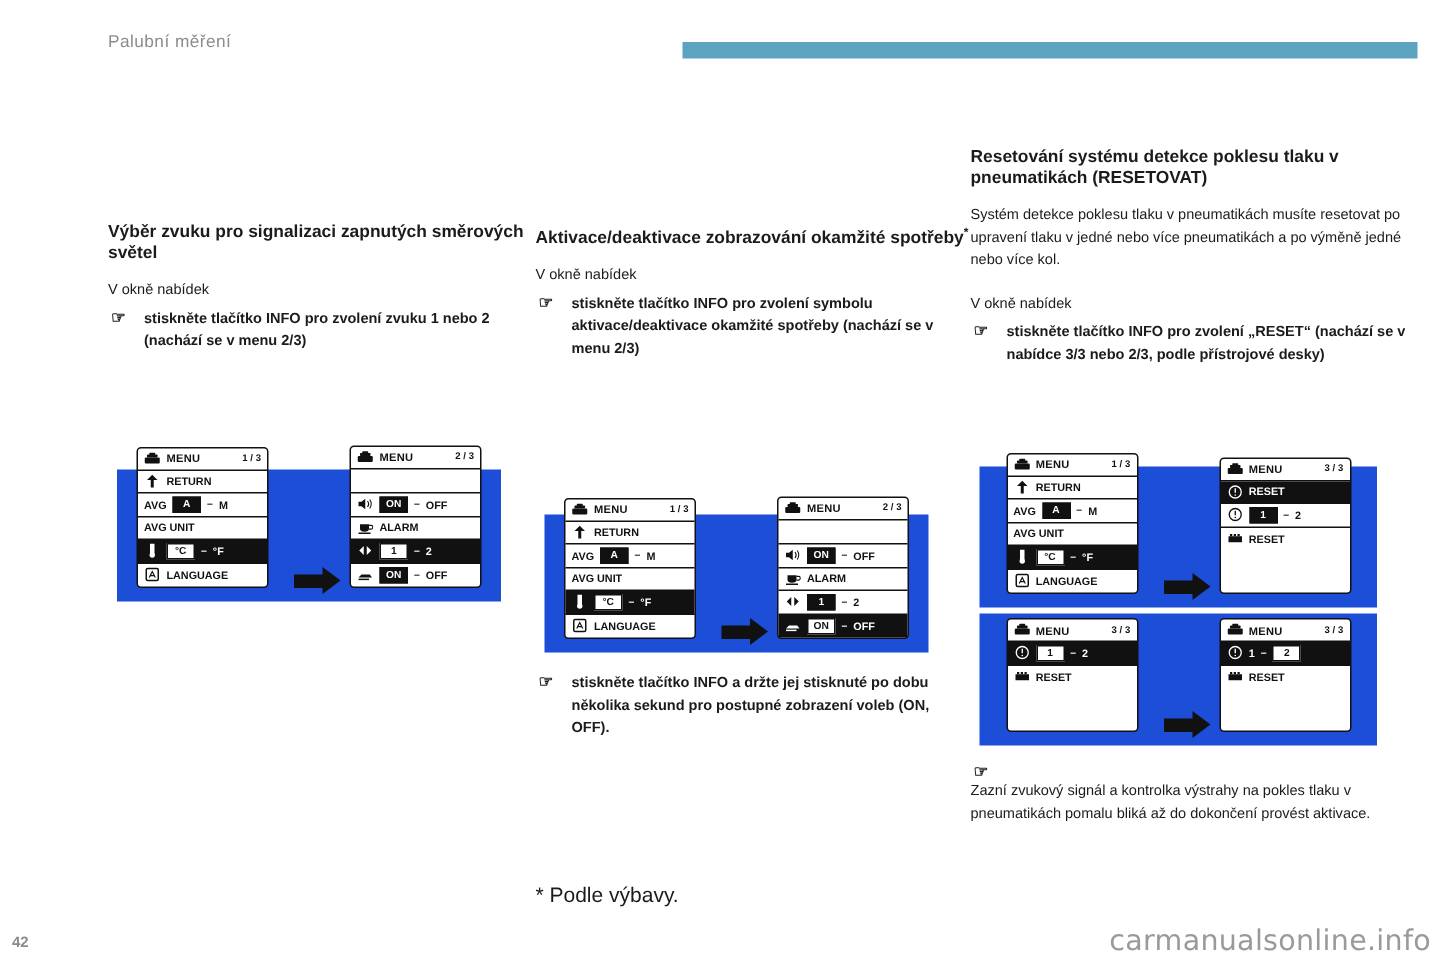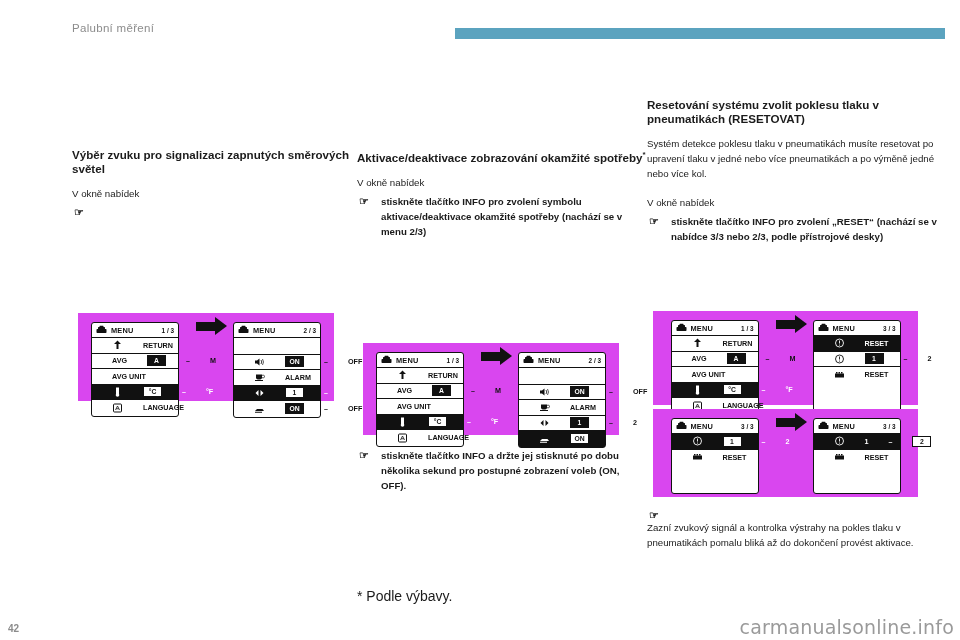--- a/index.html
+++ b/index.html
@@ -386,7 +386,7 @@
   <div class="foot-note" style="left:357px;top:588px;">* Podle výbavy.</div>
 
   <div class="col col-3" style="top:98px;">
-    <h2 class="sect">Resetování systému zvolit poklesu tlaku v pneumatikách (RESETOVAT)</h2>
+    <h2 class="sect">Resetování systému detekce poklesu tlaku v pneumatikách (RESETOVAT)</h2>
     <p class="body">Systém detekce poklesu tlaku v pneumatikách musíte resetovat po upravení tlaku v jedné nebo více pneumatikách a po výměně jedné nebo více kol.</p>
     <p class="lead">V okně nabídek</p>
     <div class="bullet">

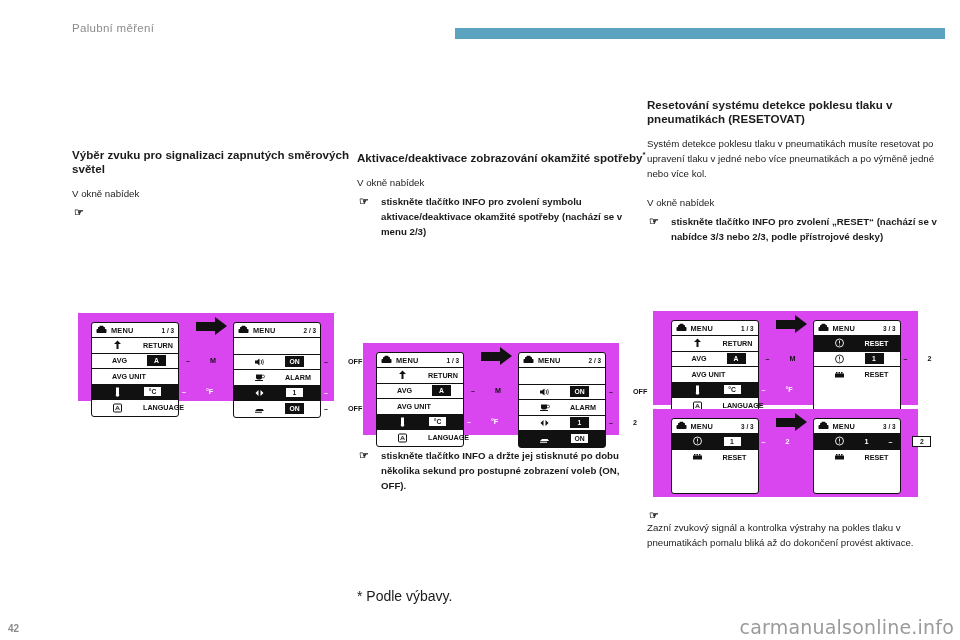--- a/index.html
+++ b/index.html
@@ -128,6 +128,7 @@
     <p class="lead">V okně nabídek</p>
     <div class="bullet">
       <span class="ptr">☞</span>
+      <span>stiskněte tlačítko INFO pro zvolení zvuku 1 nebo 2 (nachází se v menu 2/3)</span>
     </div>
   </div>
 

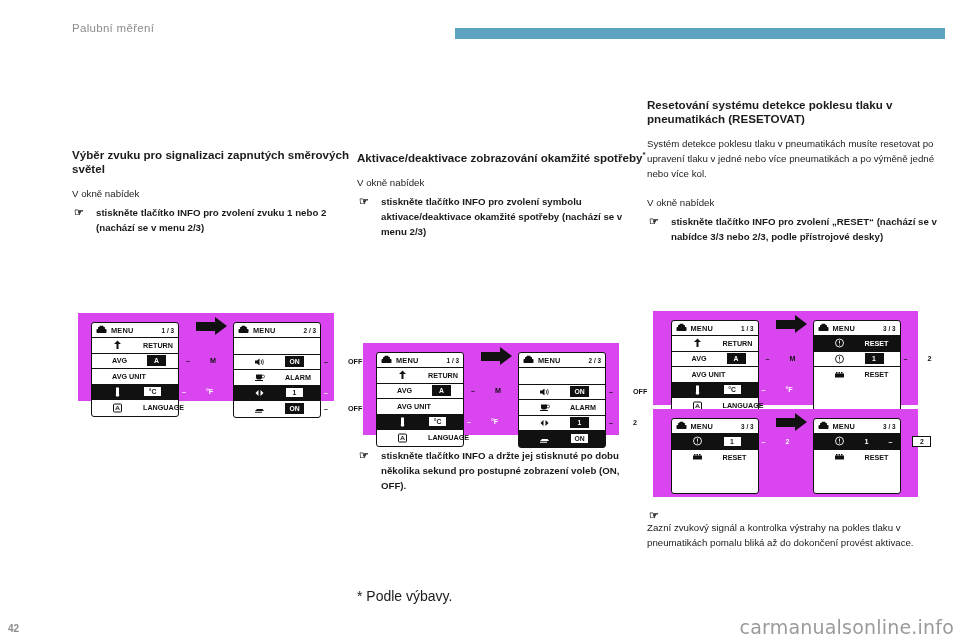--- a/index.html
+++ b/index.html
@@ -50,8 +50,8 @@
 
   
   .diagram{
-    background:#d946ef;padding:9px 10px;
-    display:flex;align-items:flex-start;justify-content:center;gap:0;
+    background:#1d4ed8;padding:9px 10px;
+    display:flex;align-items:flex-end;justify-content:center;gap:0;
     box-sizing:border-box;
   }
   .arrow-wrap{width:54px;display:flex;align-items:center;justify-content:center;}

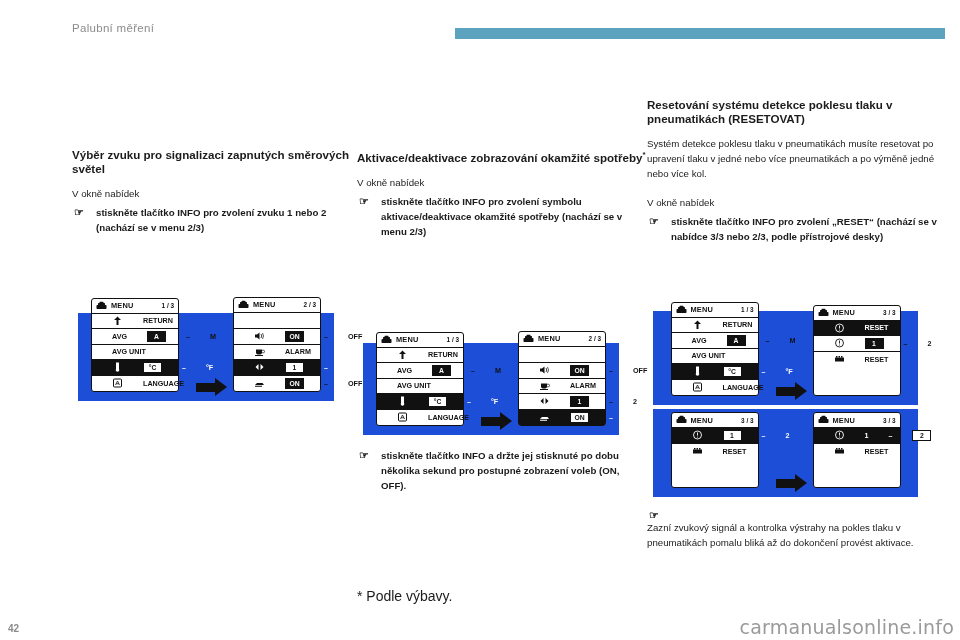--- a/index.html
+++ b/index.html
@@ -76,8 +76,8 @@
   .screen .title .menu-txt{font-size:7.4px;font-weight:bold;color:#111;letter-spacing:.2px;}
   .screen .title .pg{font-size:6.4px;color:#111;margin-left:auto;font-weight:bold;}
   .row{
-    display:flex;align-items:center;gap:20px;
-    height:15.5px;padding:0 20px;box-sizing:border-box;
+    display:flex;align-items:center;gap:4px;
+    height:15.5px;padding:0 4px;box-sizing:border-box;
     border-bottom:1.2px solid #111;
     font-size:7.2px;font-weight:bold;color:#111;white-space:nowrap;
   }

